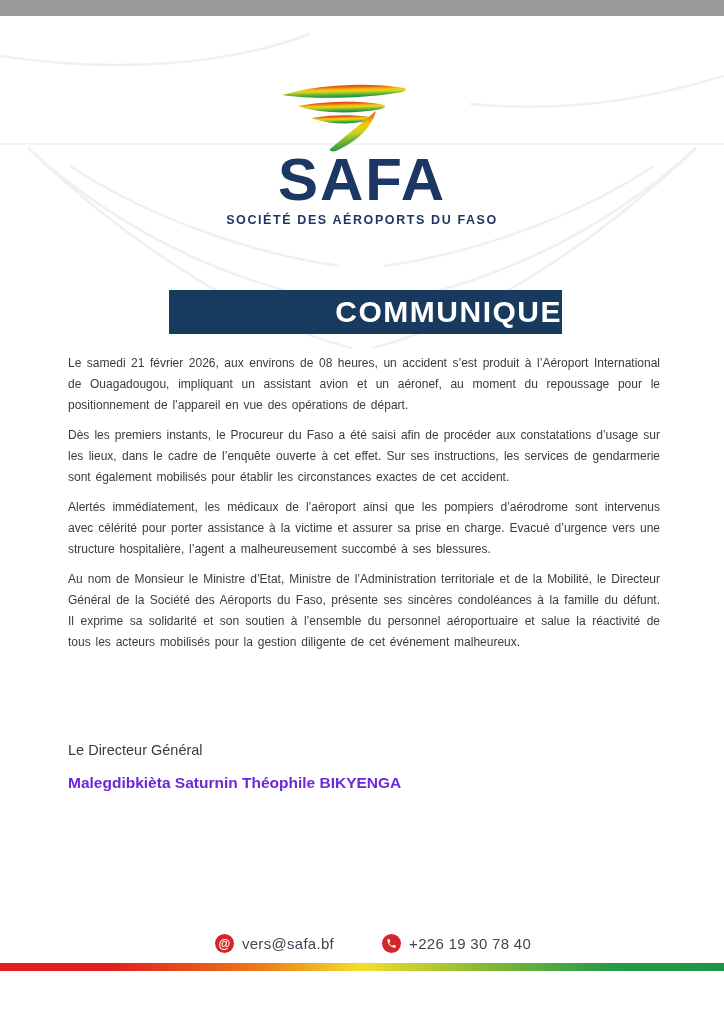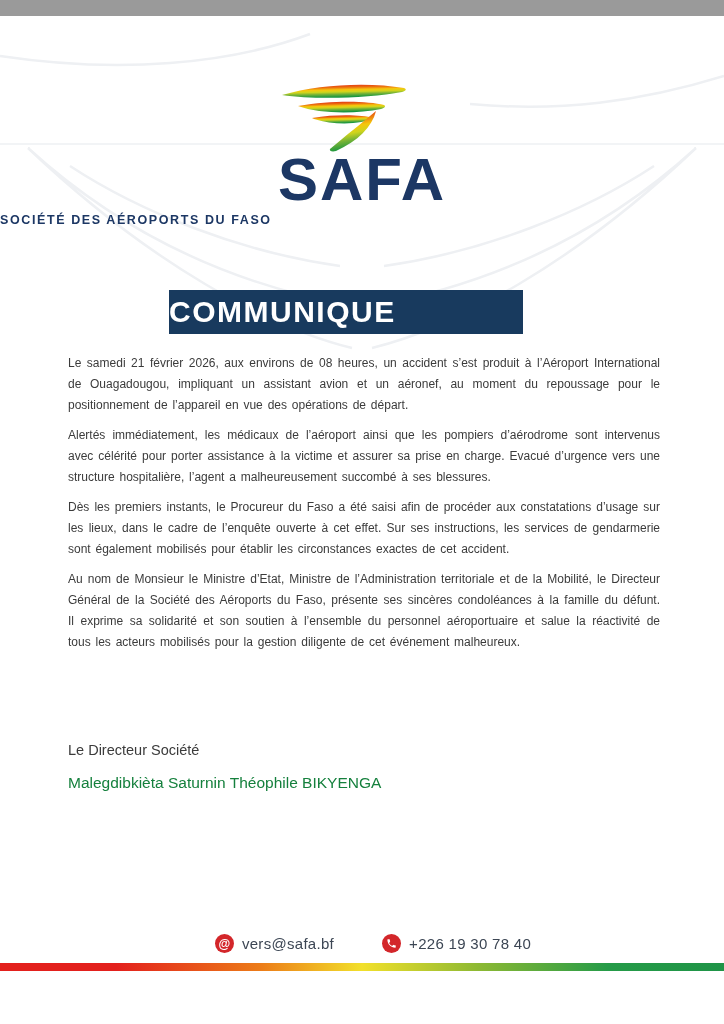--- a/index.html
+++ b/index.html
@@ -22,7 +22,7 @@
   }
   .brand-sub{
     position:absolute;left:0;top:197px;width:724px;
-    font-size:12.5px;font-weight:bold;
+    text-align:center;font-size:12.5px;font-weight:bold;
     letter-spacing:1.6px;color:#1c3764;
   }
   

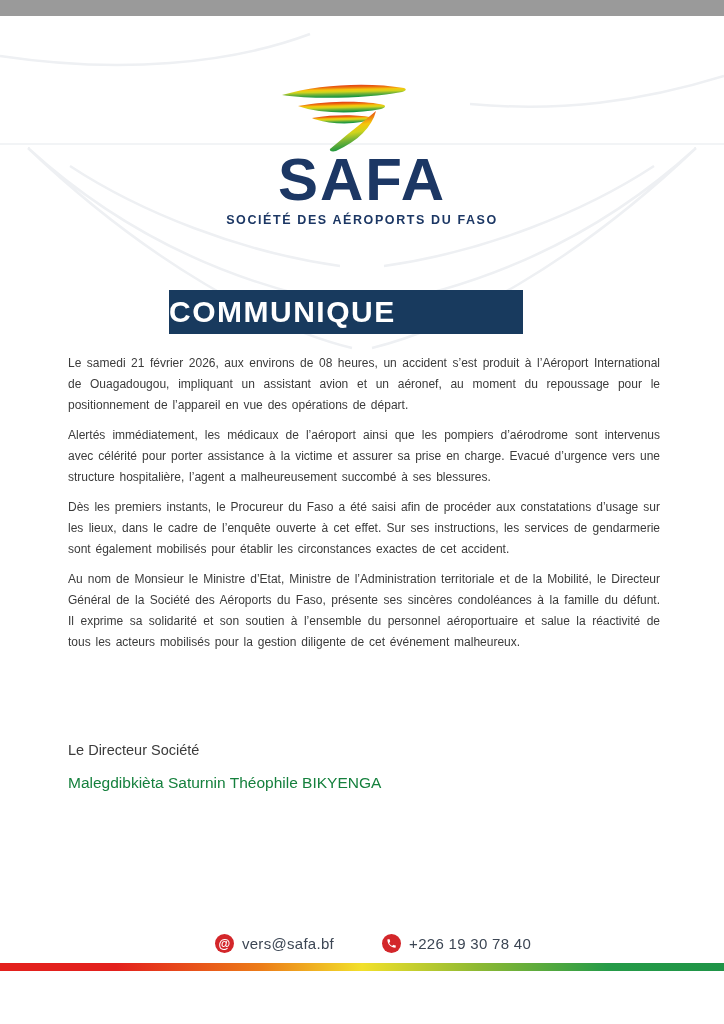--- a/index.html
+++ b/index.html
@@ -27,9 +27,9 @@
   }
   
   .banner{
-    position:absolute;left:169px;top:274px;width:354px;height:44px;
+    position:absolute;left:169px;top:274px;width:393px;height:44px;
     background:#183a5e;
-    display:flex;align-items:center;justify-content:flex-start;
+    display:flex;align-items:center;justify-content:flex-end;
   }
   .banner-title{
     color:#ffffff;font-size:30px;font-weight:bold;letter-spacing:1.5px;

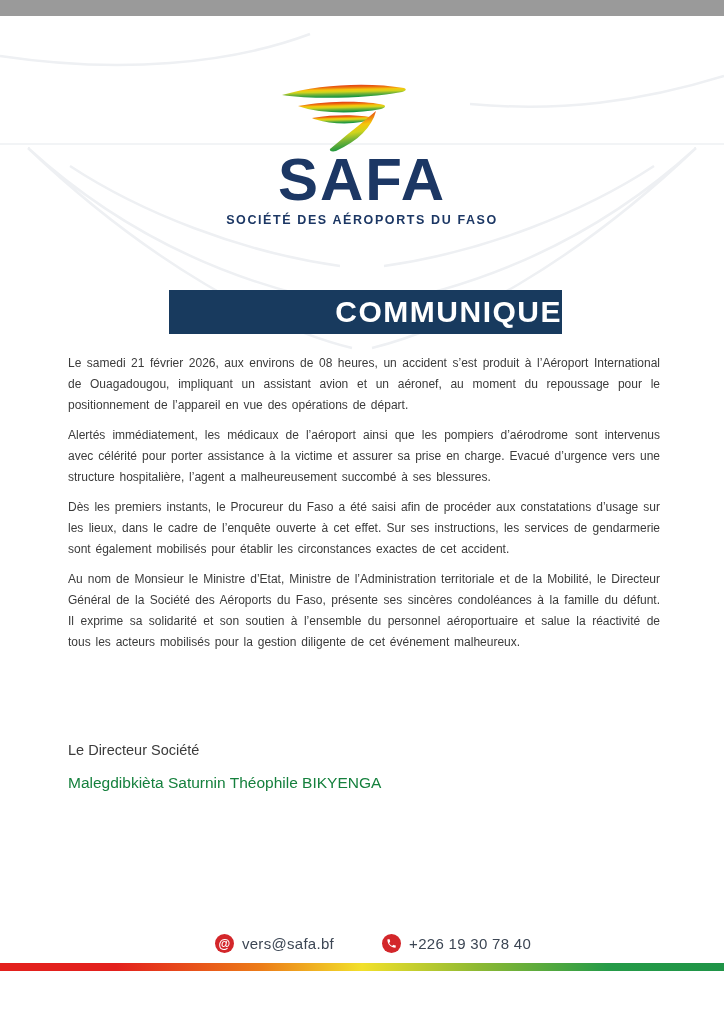--- a/index.html
+++ b/index.html
@@ -116,8 +116,8 @@
 
   <div class="content">
     <p>Le samedi 21 février 2026, aux environs de 08 heures, un accident s’est produit à l’Aéroport International de Ouagadougou, impliquant un assistant avion et un aéronef, au moment du repoussage pour le positionnement de l’appareil en vue des opérations de départ.</p>
+    <p>Dès les premiers instants, le Procureur du Faso a été saisi afin de procéder aux constatations d’usage sur les lieux, dans le cadre de l’enquête ouverte à cet effet. Sur ses instructions, les services de gendarmerie sont également mobilisés pour établir les circonstances exactes de cet accident.</p>
     <p>Alertés immédiatement, les médicaux de l’aéroport ainsi que les pompiers d’aérodrome sont intervenus avec célérité pour porter assistance à la victime et assurer sa prise en charge. Evacué d’urgence vers une structure hospitalière, l’agent a malheureusement succombé à ses blessures.</p>
-    <p>Dès les premiers instants, le Procureur du Faso a été saisi afin de procéder aux constatations d’usage sur les lieux, dans le cadre de l’enquête ouverte à cet effet. Sur ses instructions, les services de gendarmerie sont également mobilisés pour établir les circonstances exactes de cet accident.</p>
     <p>Au nom de Monsieur le Ministre d’Etat, Ministre de l’Administration territoriale et de la Mobilité, le Directeur Général de la Société des Aéroports du Faso, présente ses sincères condoléances à la famille du défunt. Il exprime sa solidarité et son soutien à l’ensemble du personnel aéroportuaire et salue la réactivité de tous les acteurs mobilisés pour la gestion diligente de cet événement malheureux.</p>
   </div>
 

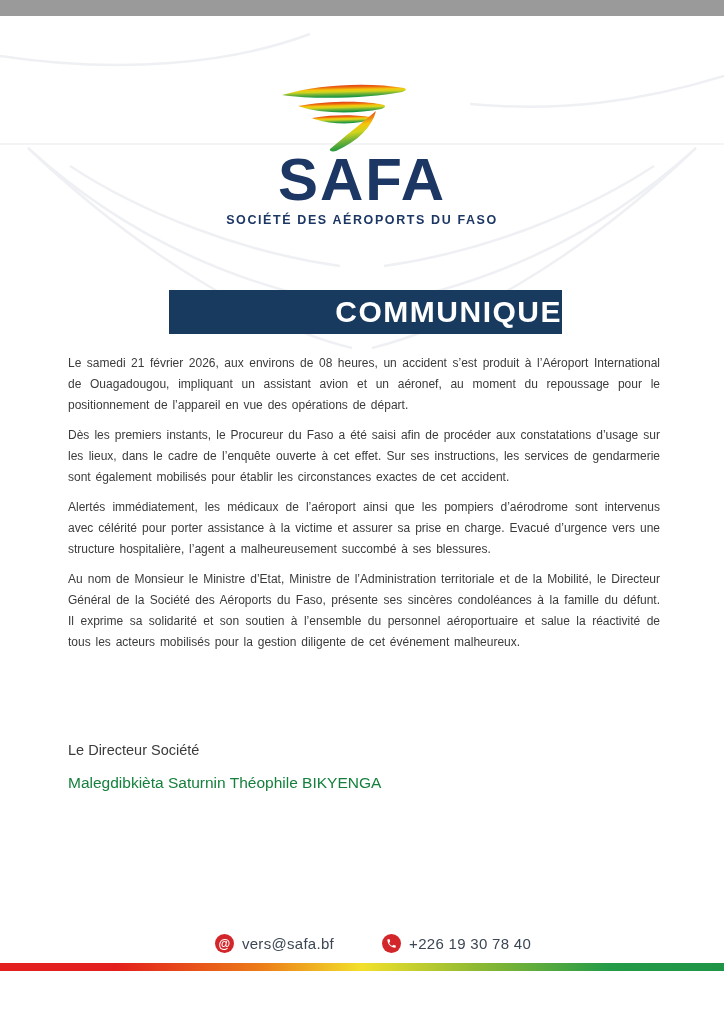--- a/index.html
+++ b/index.html
@@ -121,7 +121,7 @@
     <p>Au nom de Monsieur le Ministre d’Etat, Ministre de l’Administration territoriale et de la Mobilité, le Directeur Général de la Société des Aéroports du Faso, présente ses sincères condoléances à la famille du défunt. Il exprime sa solidarité et son soutien à l’ensemble du personnel aéroportuaire et salue la réactivité de tous les acteurs mobilisés pour la gestion diligente de cet événement malheureux.</p>
   </div>
 
-  <div class="sig-role">Le Directeur Société</div>
+  <div class="sig-role">Le Directeur Général</div>
   <div class="sig-name">Malegdibkièta Saturnin Théophile BIKYENGA</div>
 
   <div class="footer-contacts">

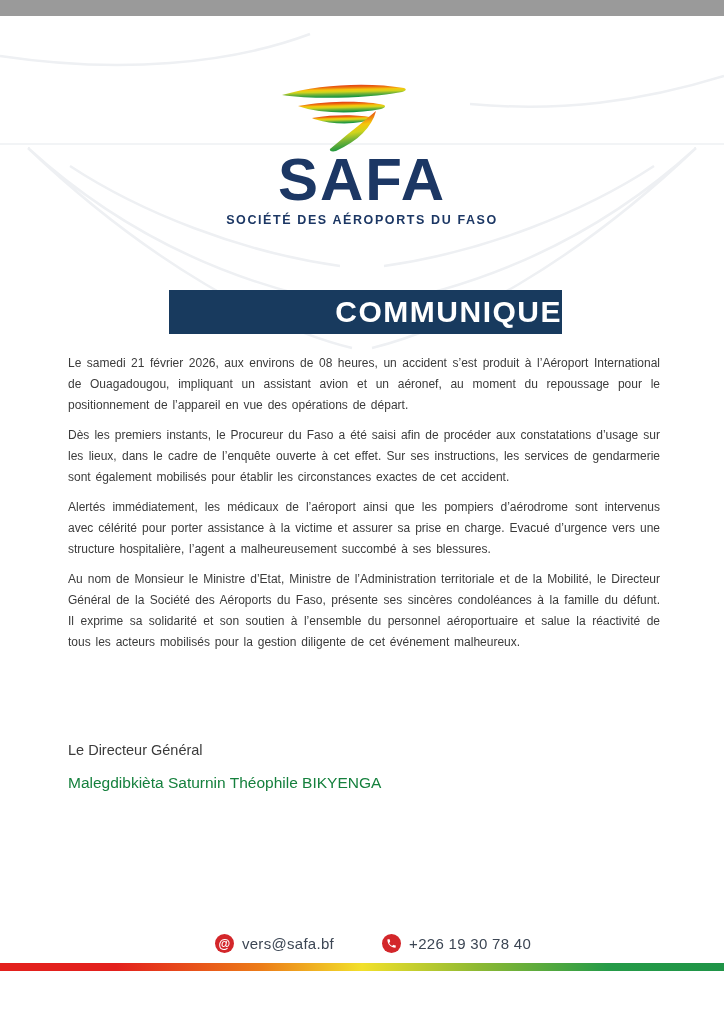--- a/index.html
+++ b/index.html
@@ -48,7 +48,7 @@
   }
   .sig-name{
     position:absolute;left:68px;top:758px;
-    font-size:15.5px;font-weight:normal;color:#15803d;
+    font-size:15.5px;font-weight:bold;color:#6d28d9;
   }
   
   .footer-contacts{

